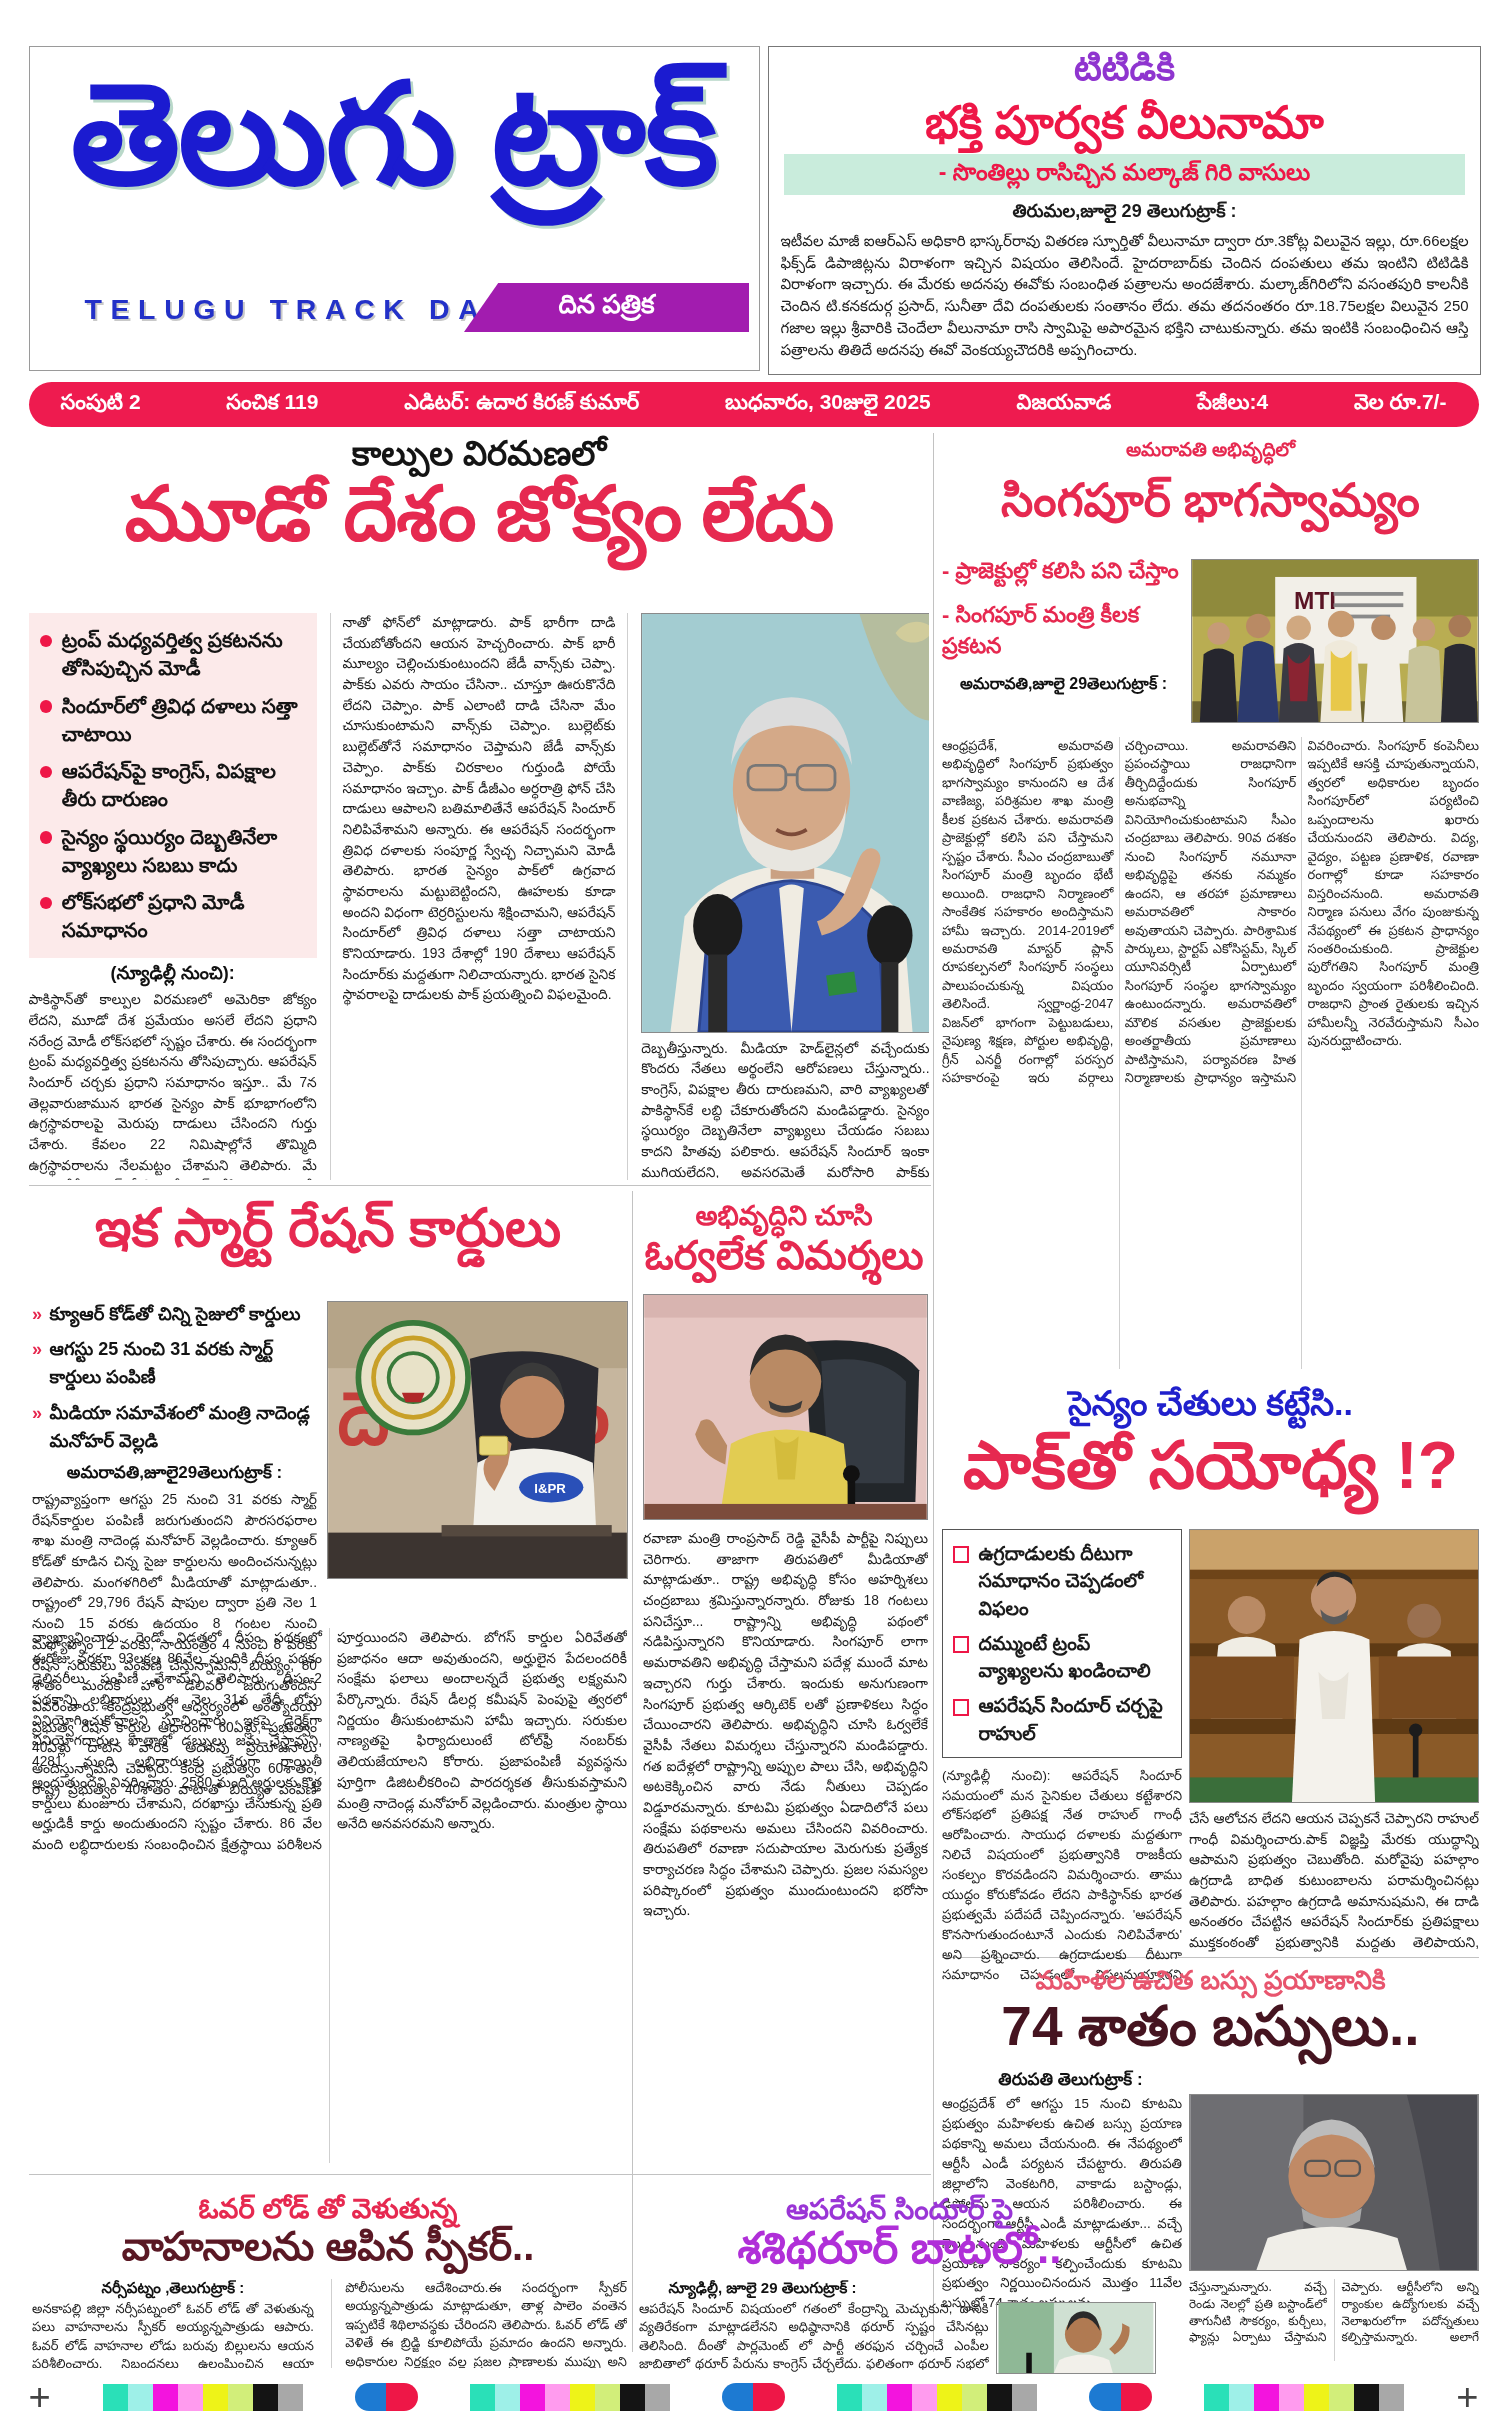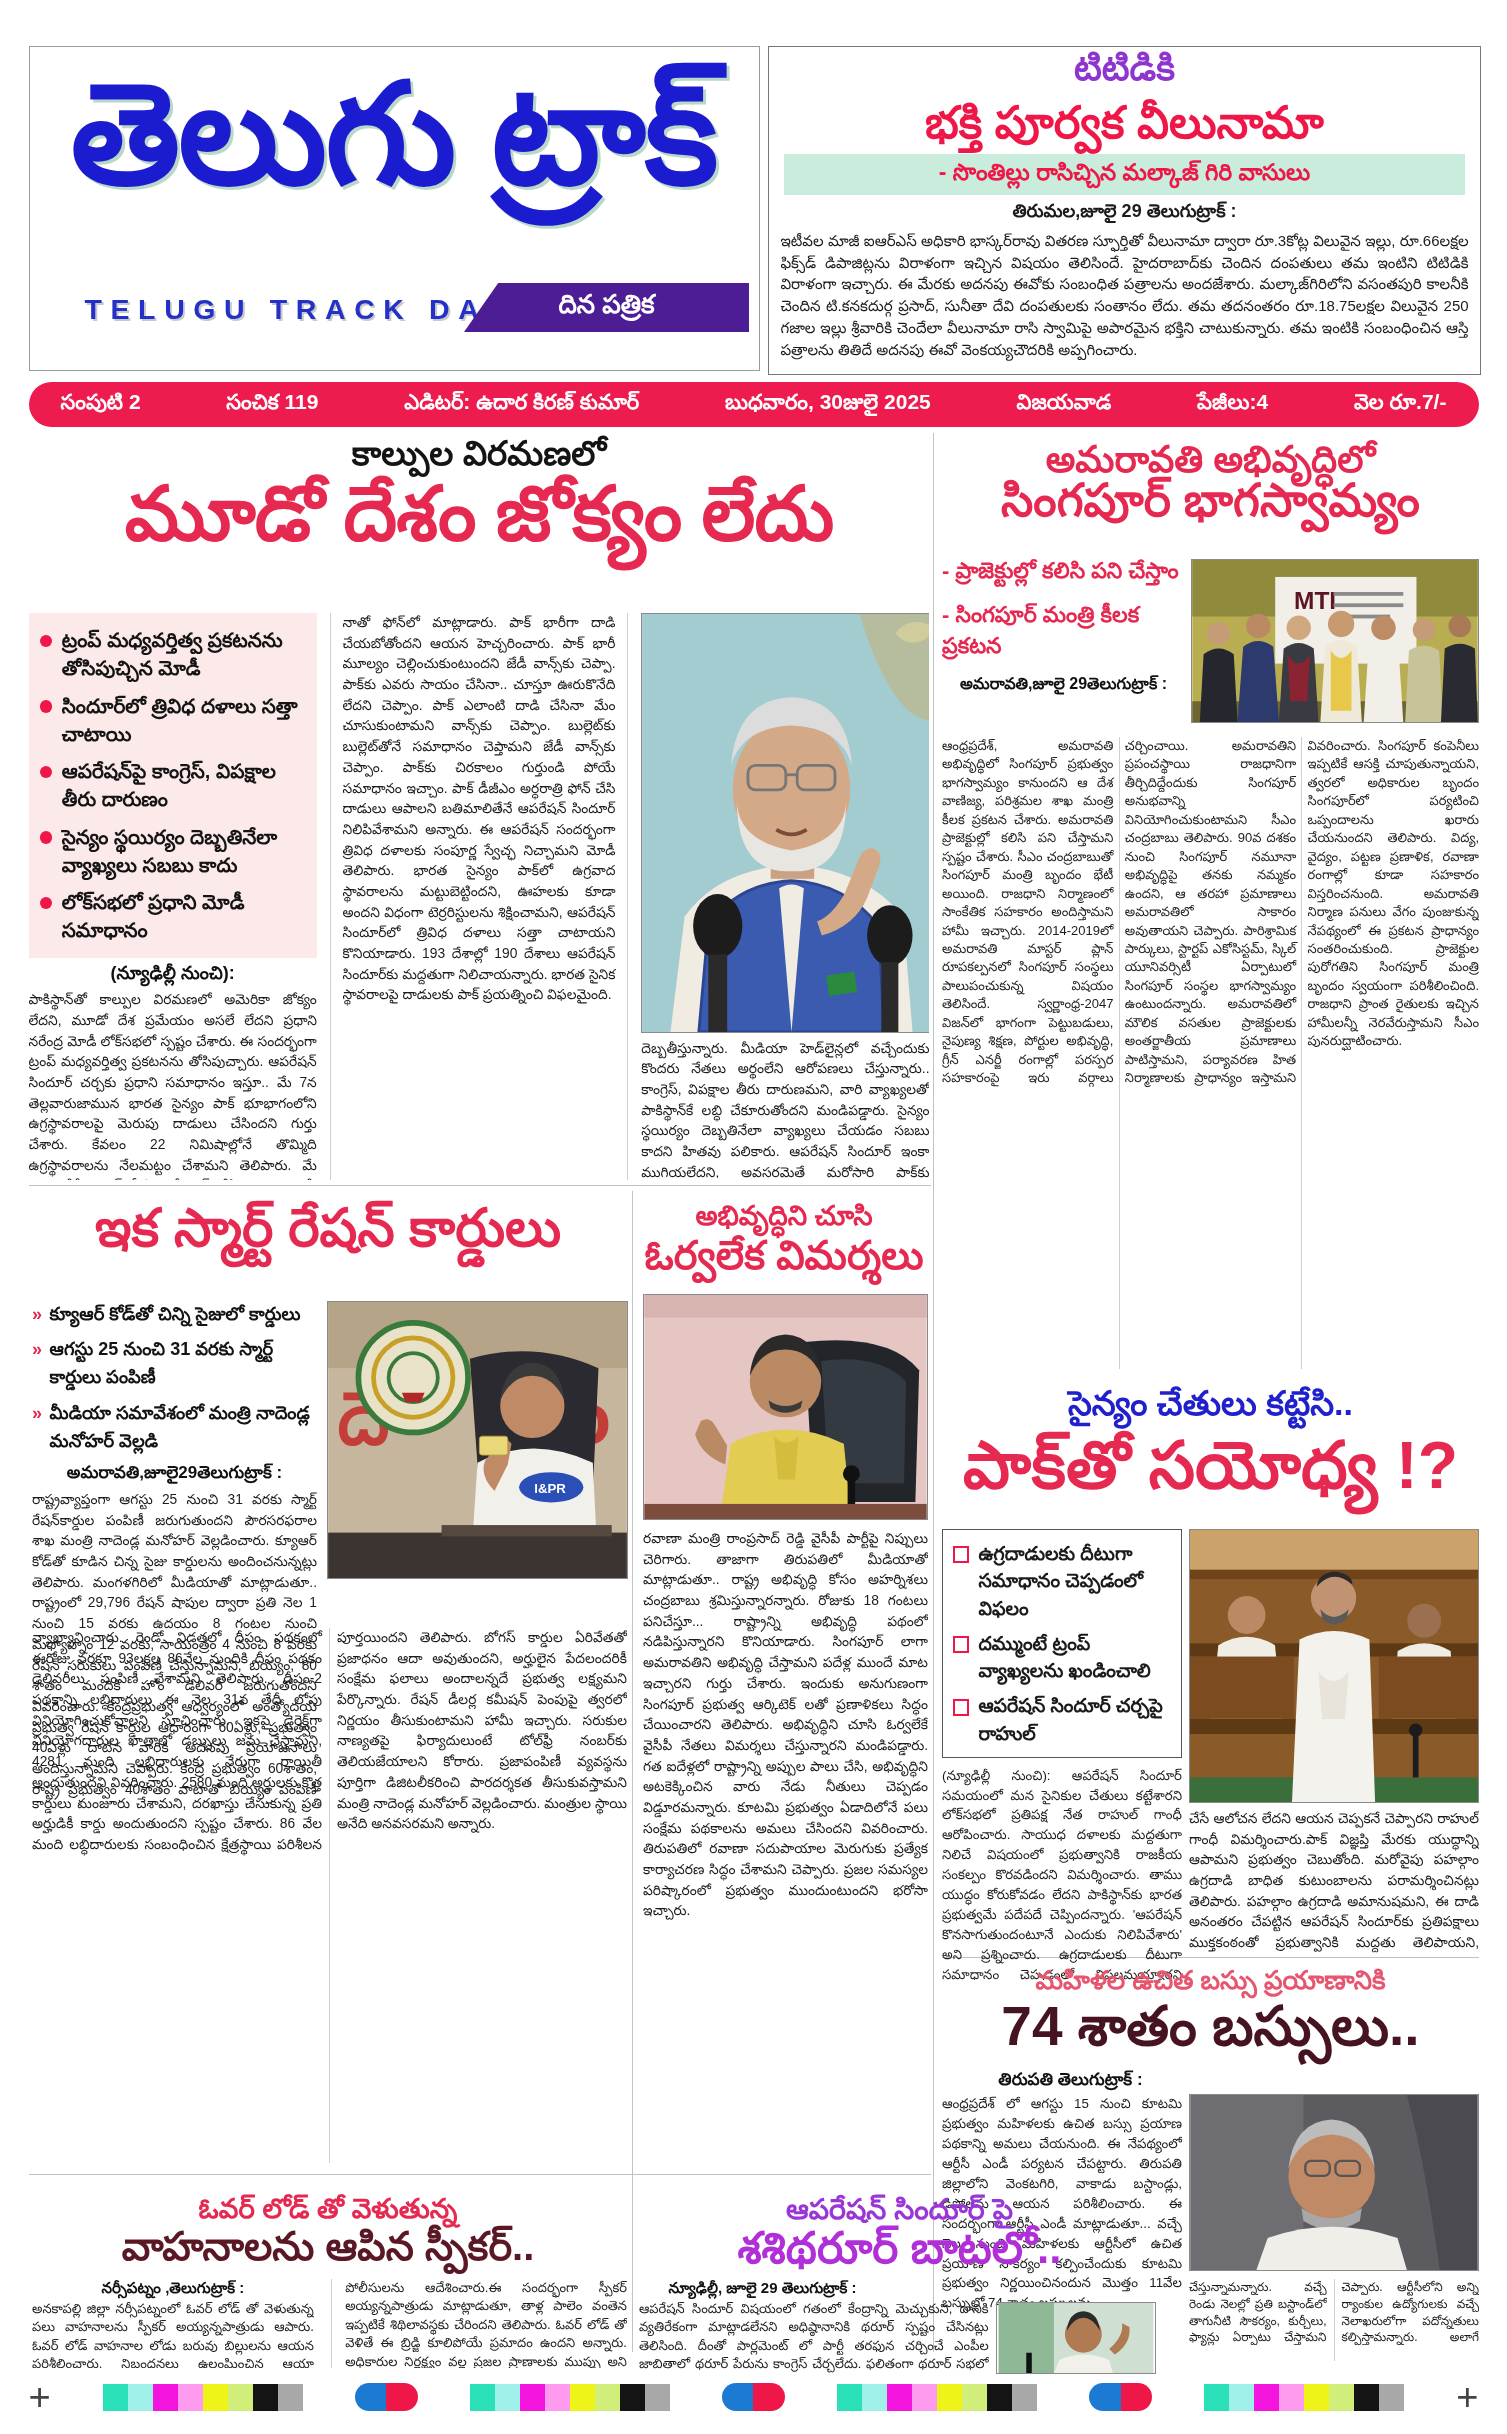--- a/index.html
+++ b/index.html
@@ -21,7 +21,7 @@
     text-shadow:2.9px 2.9px 0 #b9d8c9;letter-spacing:-1.9px;white-space:nowrap;}
   .logo-sub{position:absolute;left:55px;bottom:44px;font-size:28.5px;font-weight:800;color:#2331c8;
     letter-spacing:8.6px;text-shadow:1.9px 1.9px 0 #c9c9c9;}
-  .ribbon{position:absolute;right:9.5px;bottom:38px;width:285px;height:49px;background:#4c1d95;
+  .ribbon{position:absolute;right:9.5px;bottom:38px;width:285px;height:49px;background:#a21caf;
     color:#fff;font-size:26px;font-weight:700;display:flex;align-items:center;justify-content:center;
     clip-path:polygon(12% 0,100% 0,100% 100%,0 100%);}
   

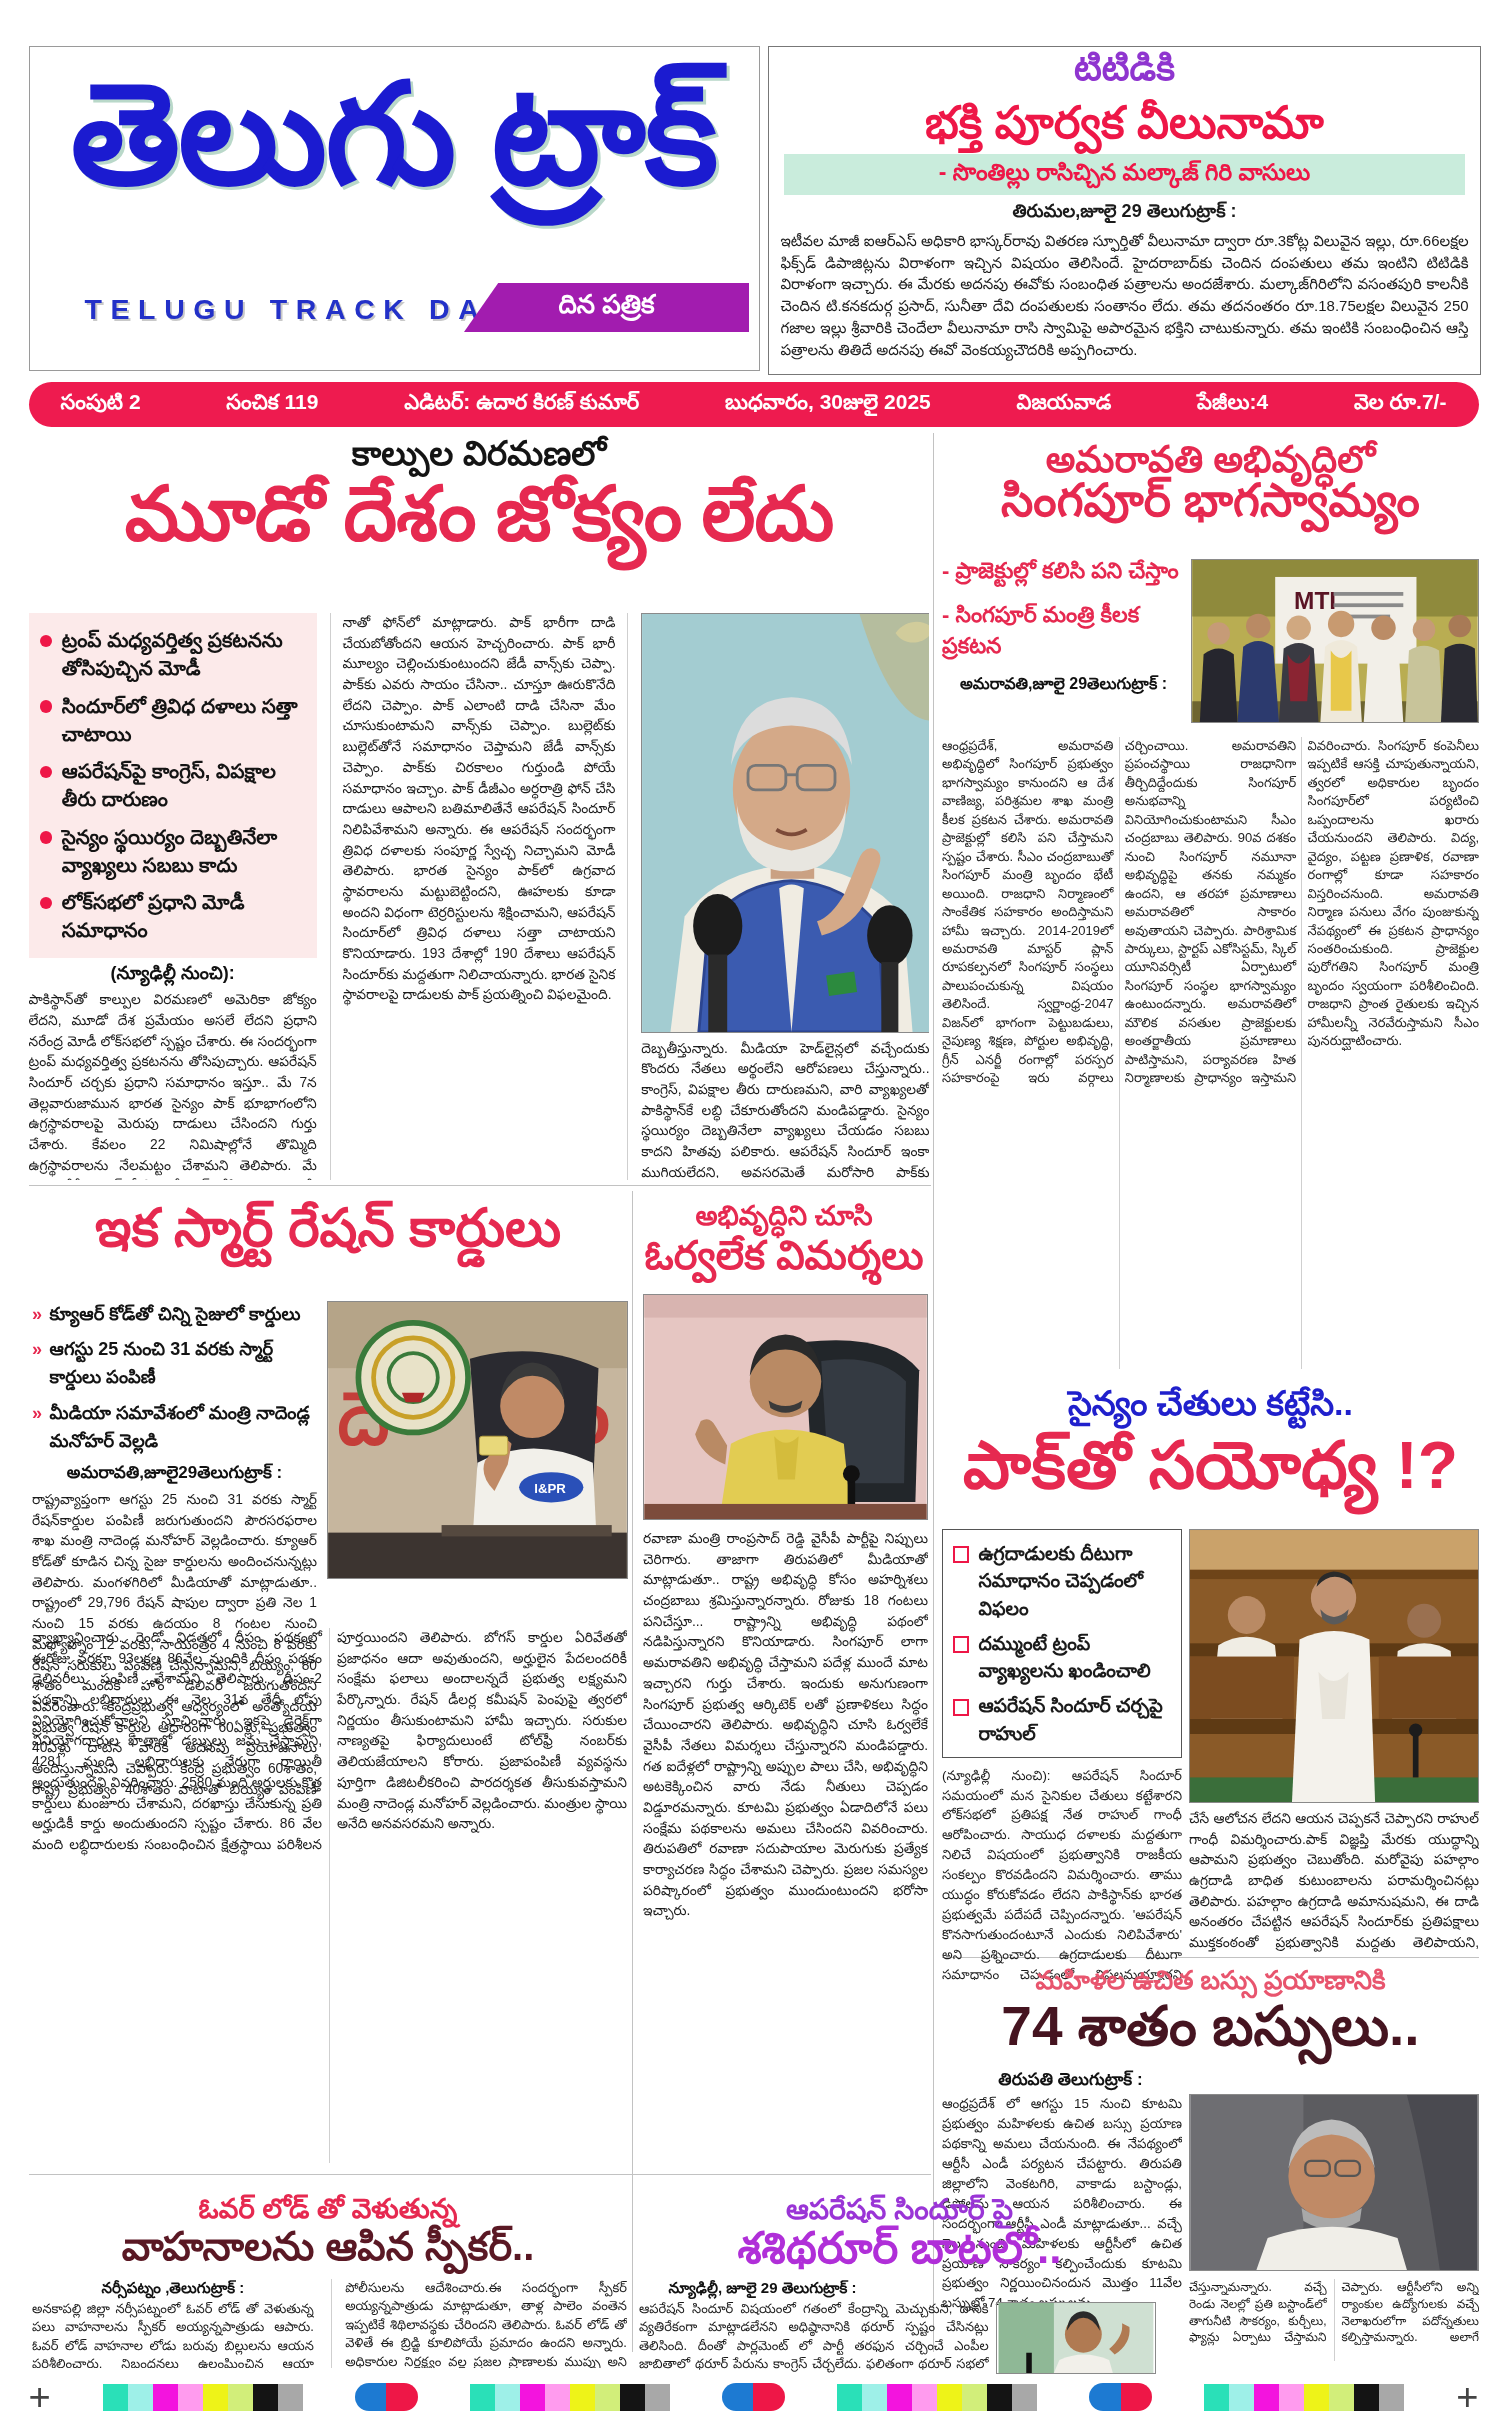--- a/index.html
+++ b/index.html
@@ -42,7 +42,7 @@
   .kicker-black{font-size:34px;font-weight:800;color:#141414;}
   .head-red-xl{font-size:76px;font-weight:800;color:#e62950;line-height:1.0;letter-spacing:-1px;}
   .head-red-lg{font-size:46px;font-weight:800;color:#e62950;line-height:1.05;}
-  .kicker-red{font-size:37px;font-weight:800;color:#e62950;}
+  .kicker-red{font-size:19px;font-weight:800;color:#e62950;}
   .kicker-blue{font-size:34px;font-weight:800;color:#2020cc;}
   .head-maroon{font-size:55px;font-weight:800;color:#451420;line-height:1.0;}
   .kicker-pink{font-size:26px;font-weight:800;color:#e8556e;}

